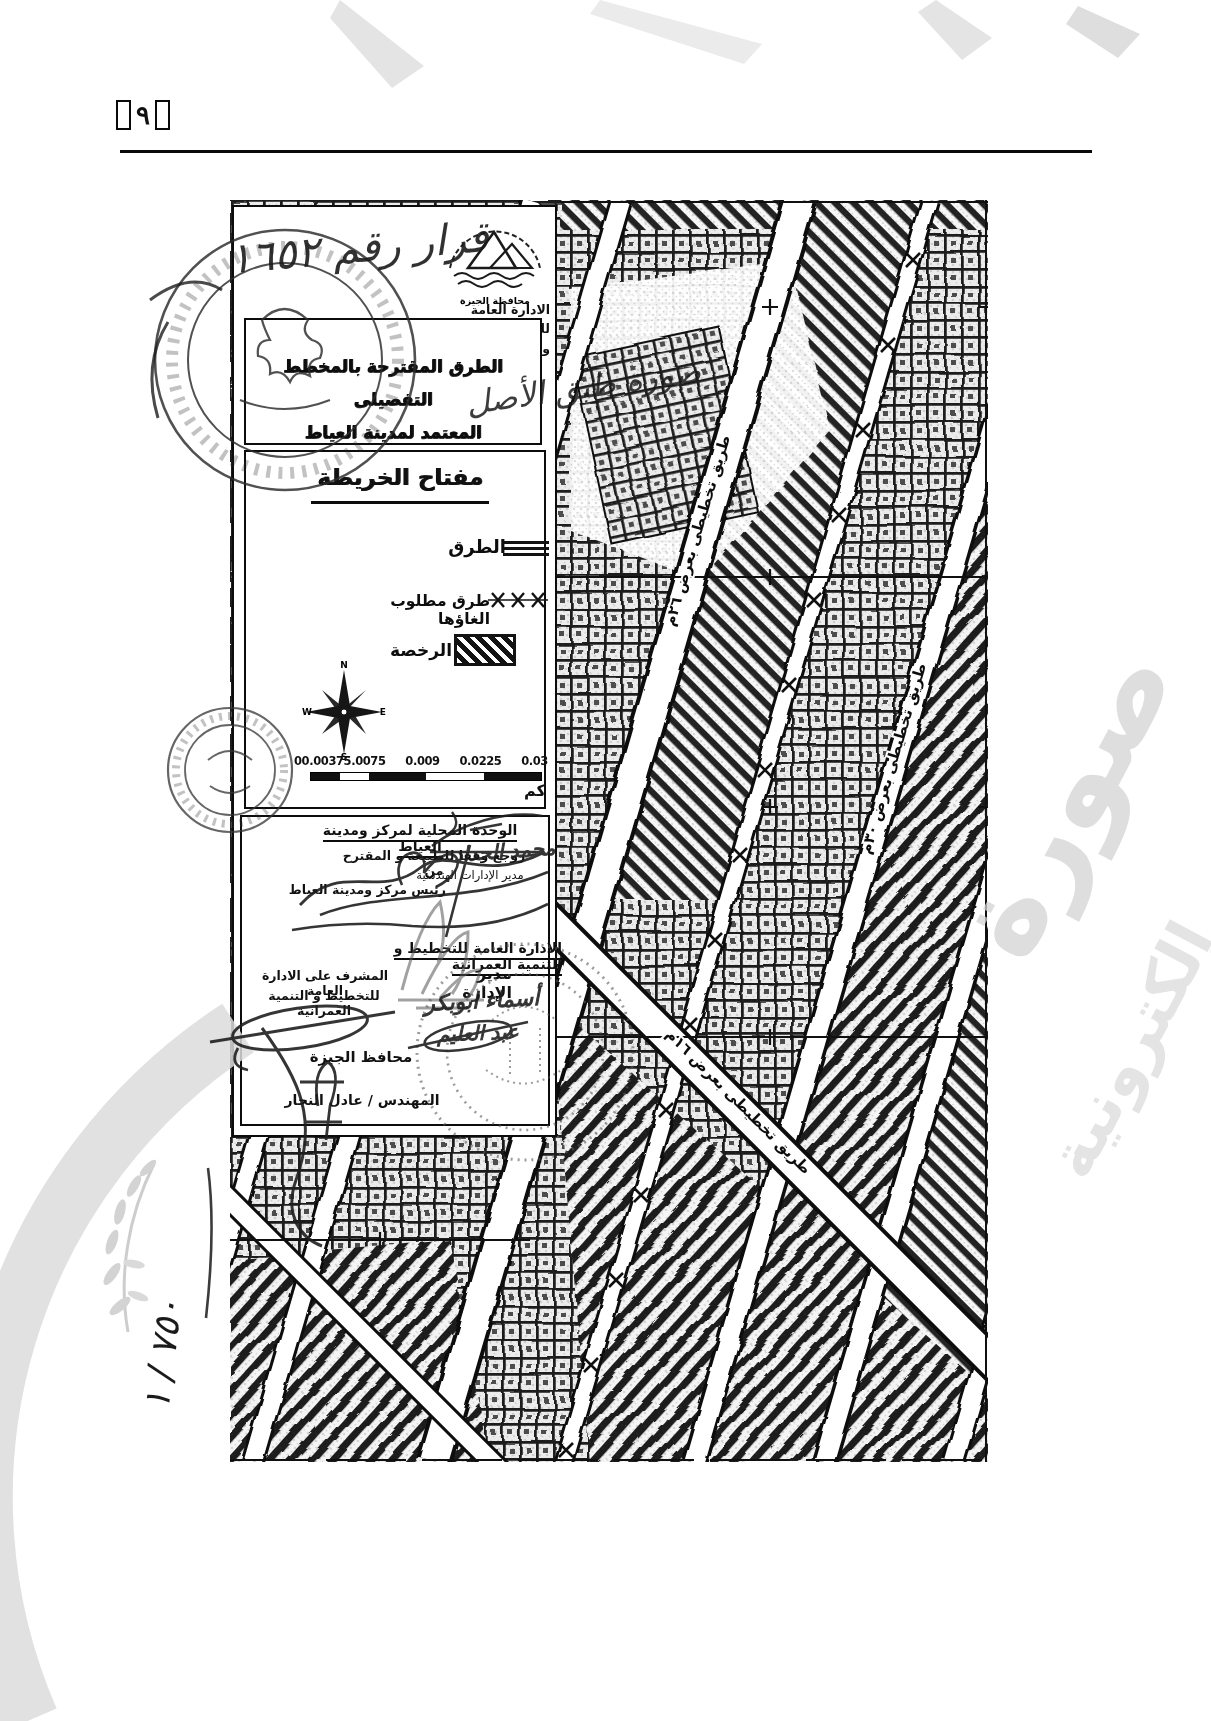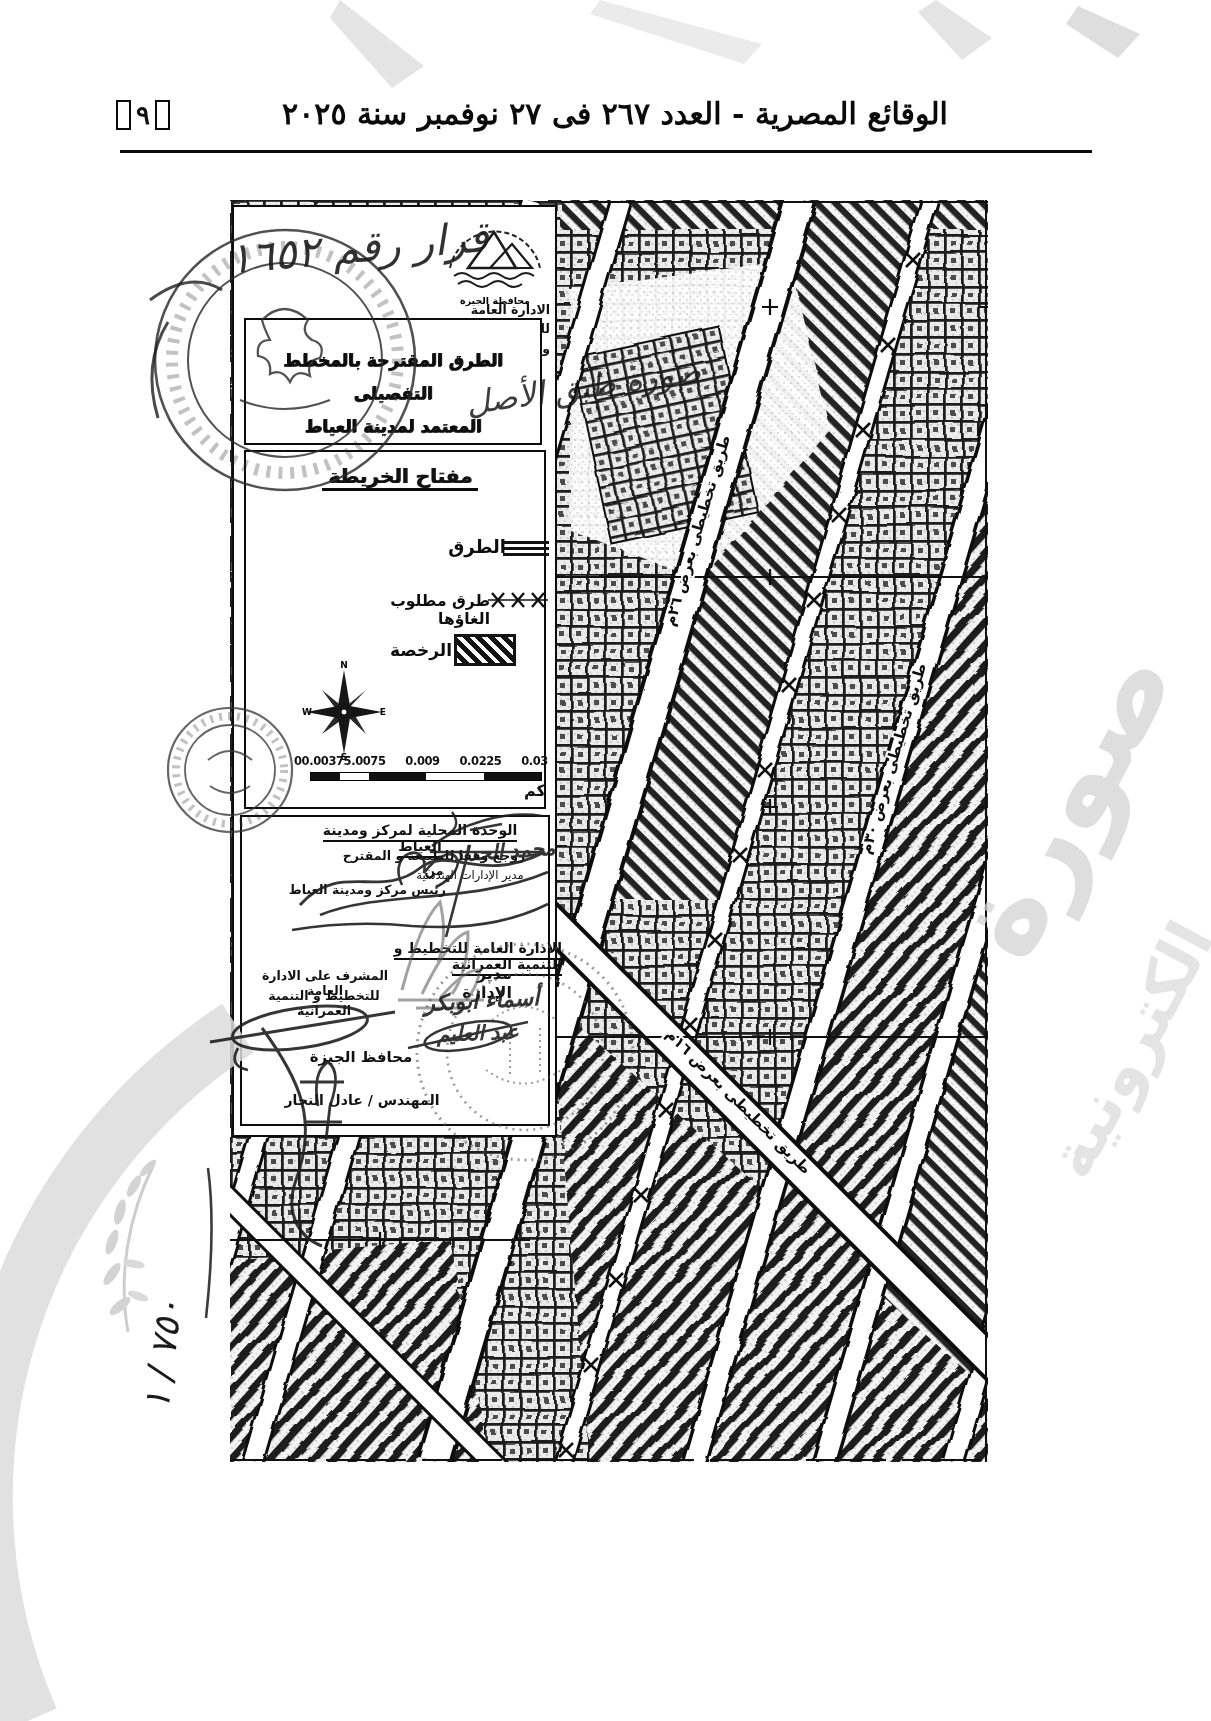--- a/index.html
+++ b/index.html
@@ -53,7 +53,6 @@
     <span>٩</span>
     <span class="tofu"></span>
   </div>
-  <div class="abs hdr-title">الوقائع المصرية - العدد ٢٦٧ فى ٢٧ نوفمبر سنة ٢٠٢٥</div>
   <div class="abs hdr-rule"></div>
 
   <svg class="abs" style="left:230px;top:200px" width="758" height="1262" viewBox="0 0 758 1262">

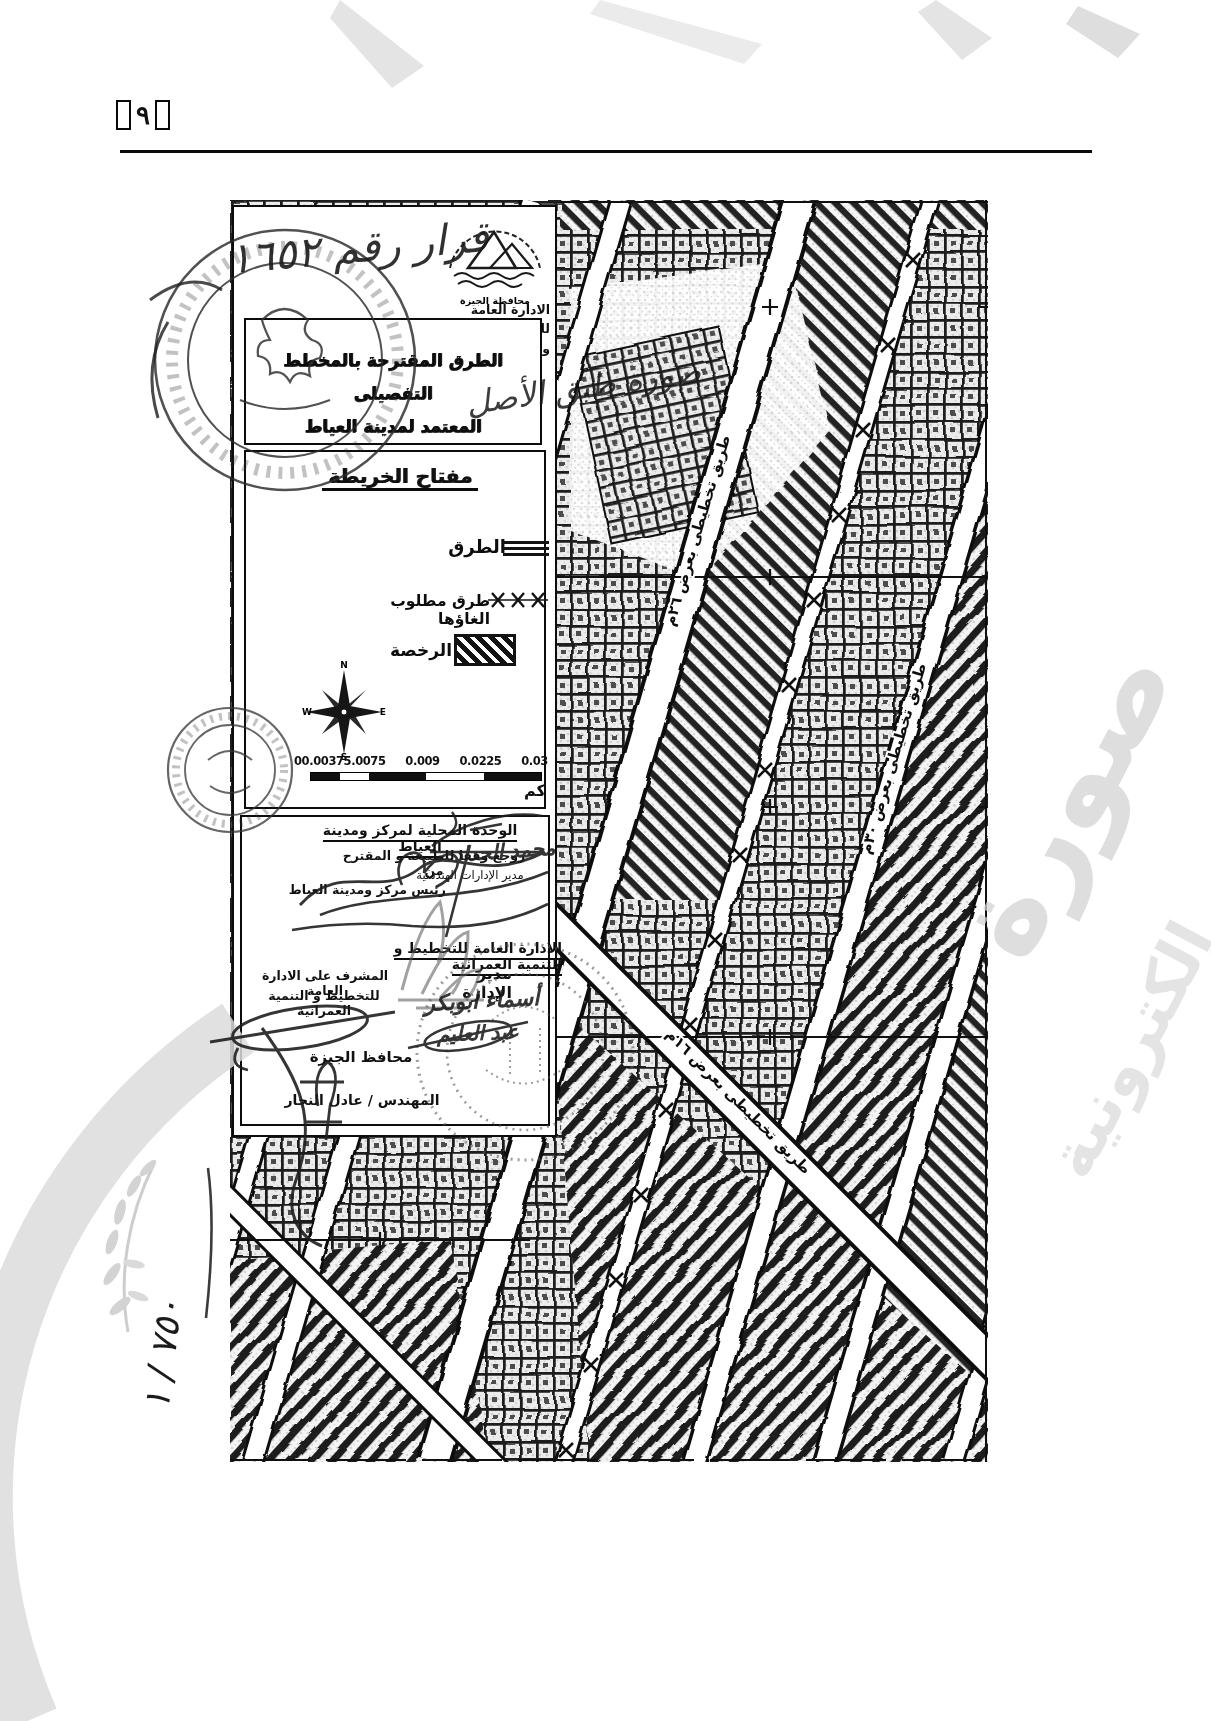--- a/index.html
+++ b/index.html
@@ -16,7 +16,7 @@
   
   .outer-box{left:232px;top:205px;width:321px;height:928px;border:2.5px solid #0c0c0c;background:#fff;}
   .title-box{left:244px;top:318px;width:298px;height:127px;border:2px solid #0c0c0c;background:#fff;
-             direction:rtl;text-align:center;padding-top:24px;box-sizing:border-box;}
+             direction:rtl;text-align:center;padding-top:30px;box-sizing:border-box;}
   .title-box div{font-size:17px;font-weight:bold;line-height:1.95;color:#0d0d0d;
                  text-shadow:1px 0 #222,0 1px #333;}
   .key-box{left:244px;top:450px;width:298px;height:355px;border:2px solid #0c0c0c;background:#fff;}

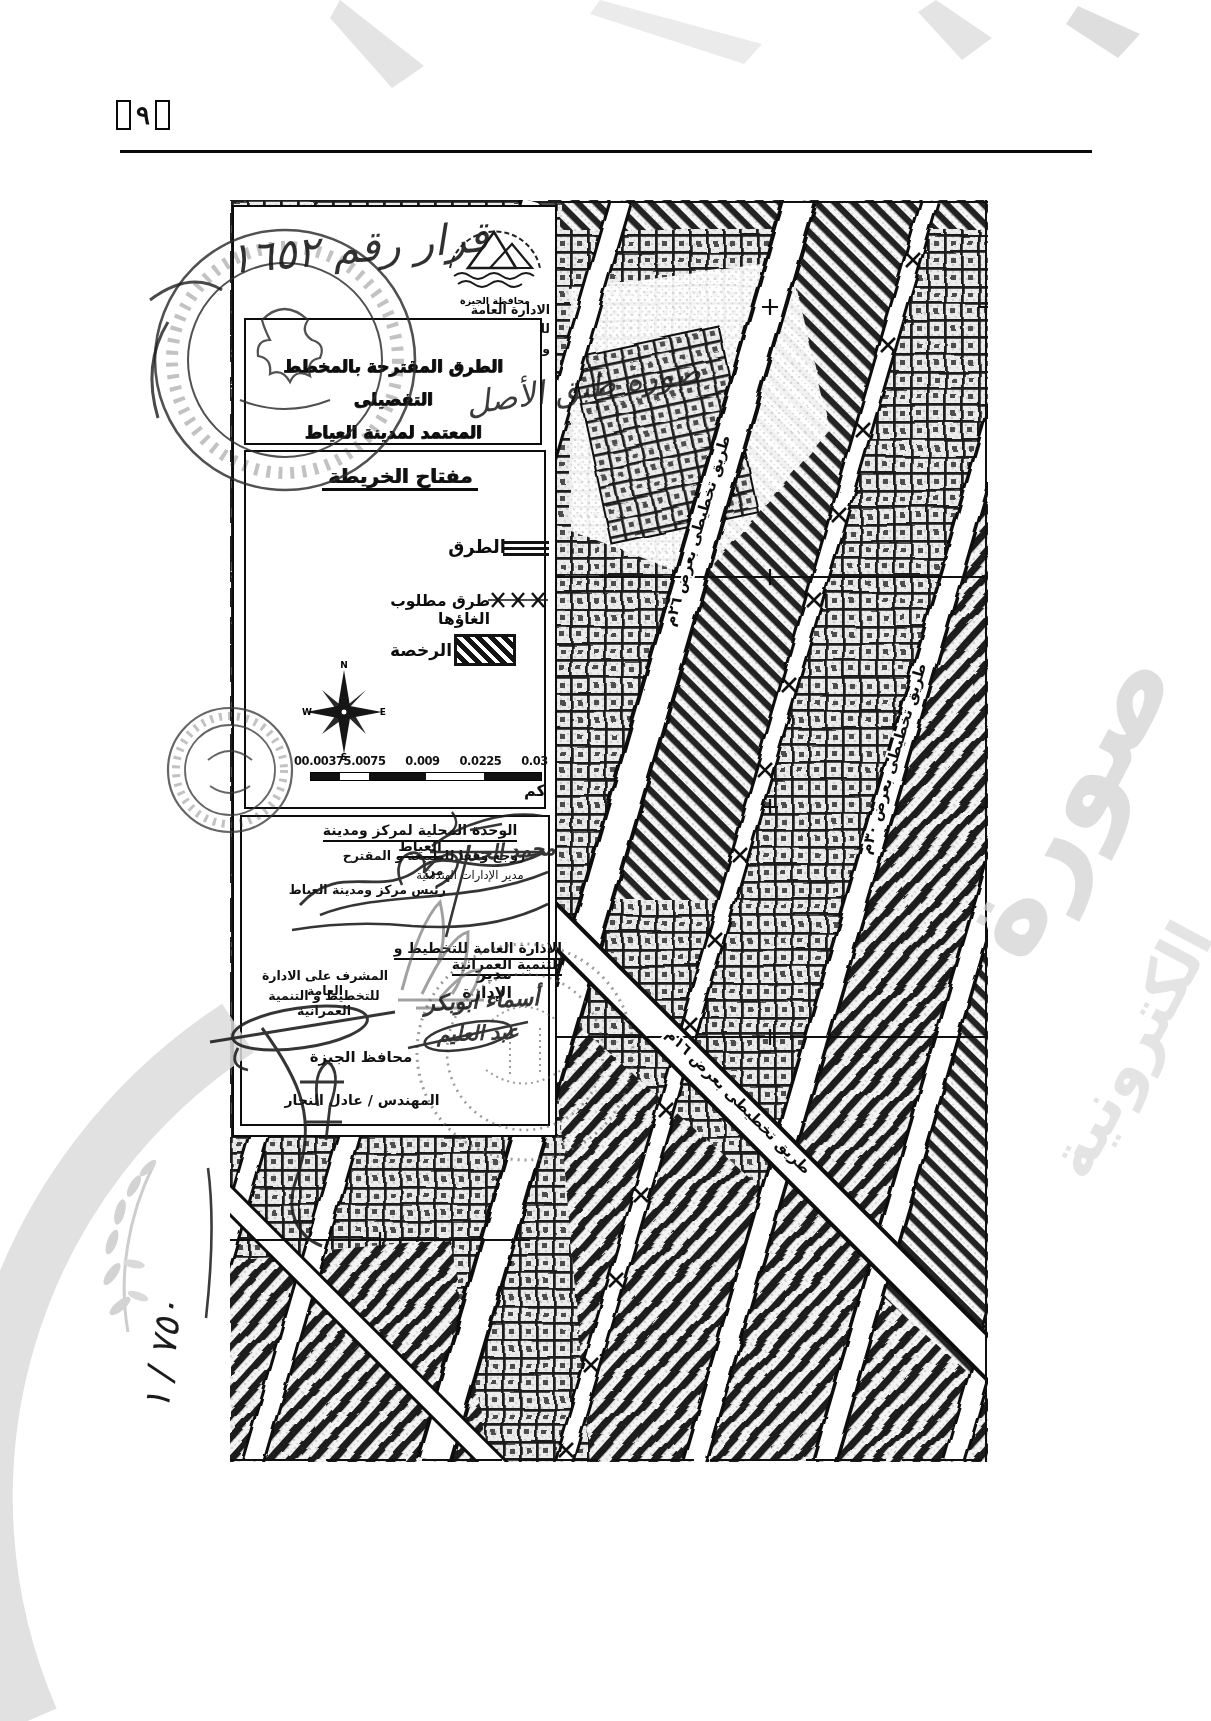--- a/index.html
+++ b/index.html
@@ -21,7 +21,7 @@
                  text-shadow:1px 0 #222,0 1px #333;}
   .key-box{left:244px;top:450px;width:298px;height:355px;border:2px solid #0c0c0c;background:#fff;}
   .key-title{left:300px;top:464px;width:200px;text-align:center;direction:rtl;}
-  .key-title span{font-size:20px;font-weight:bold;border-bottom:3px solid #0c0c0c;padding:0 6px 0;
+  .key-title span{font-size:23px;font-weight:bold;border-bottom:3px solid #0c0c0c;padding:0 6px 11px;
                   text-shadow:1px 0 #222;}
   .klabel{direction:rtl;font-weight:bold;color:#0d0d0d;}
   .sym-lines{width:46px;}

